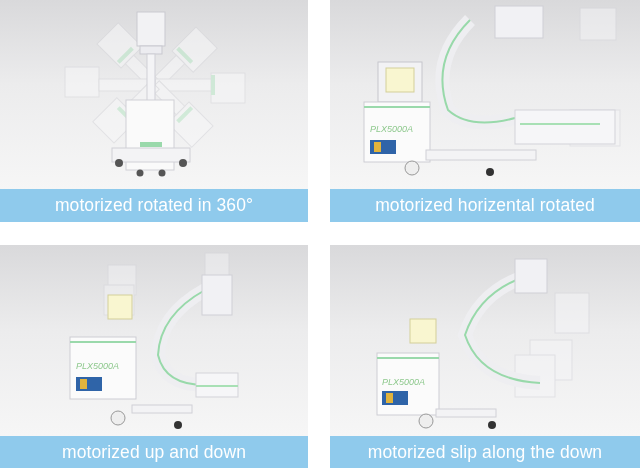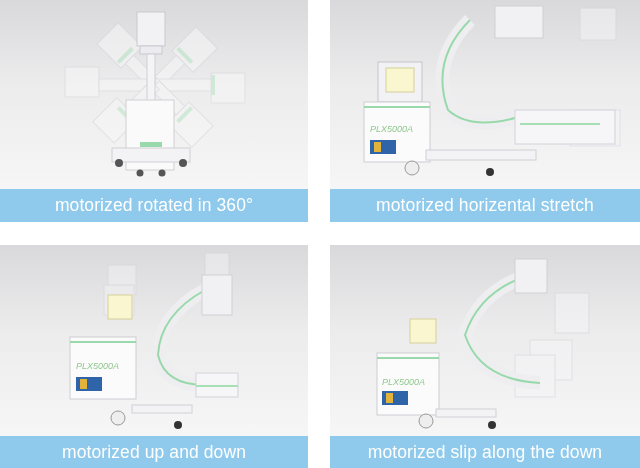--- a/index.html
+++ b/index.html
@@ -91,7 +91,7 @@
       <circle cx="160" cy="172" r="4" fill="#333"></circle>
     </svg>
   </div>
-  <div class="cap">motorized horizental stretch</div>
+  <div class="cap">motorized horizental rotated</div>
 </div>
 
 <div class="panel p-bl">

